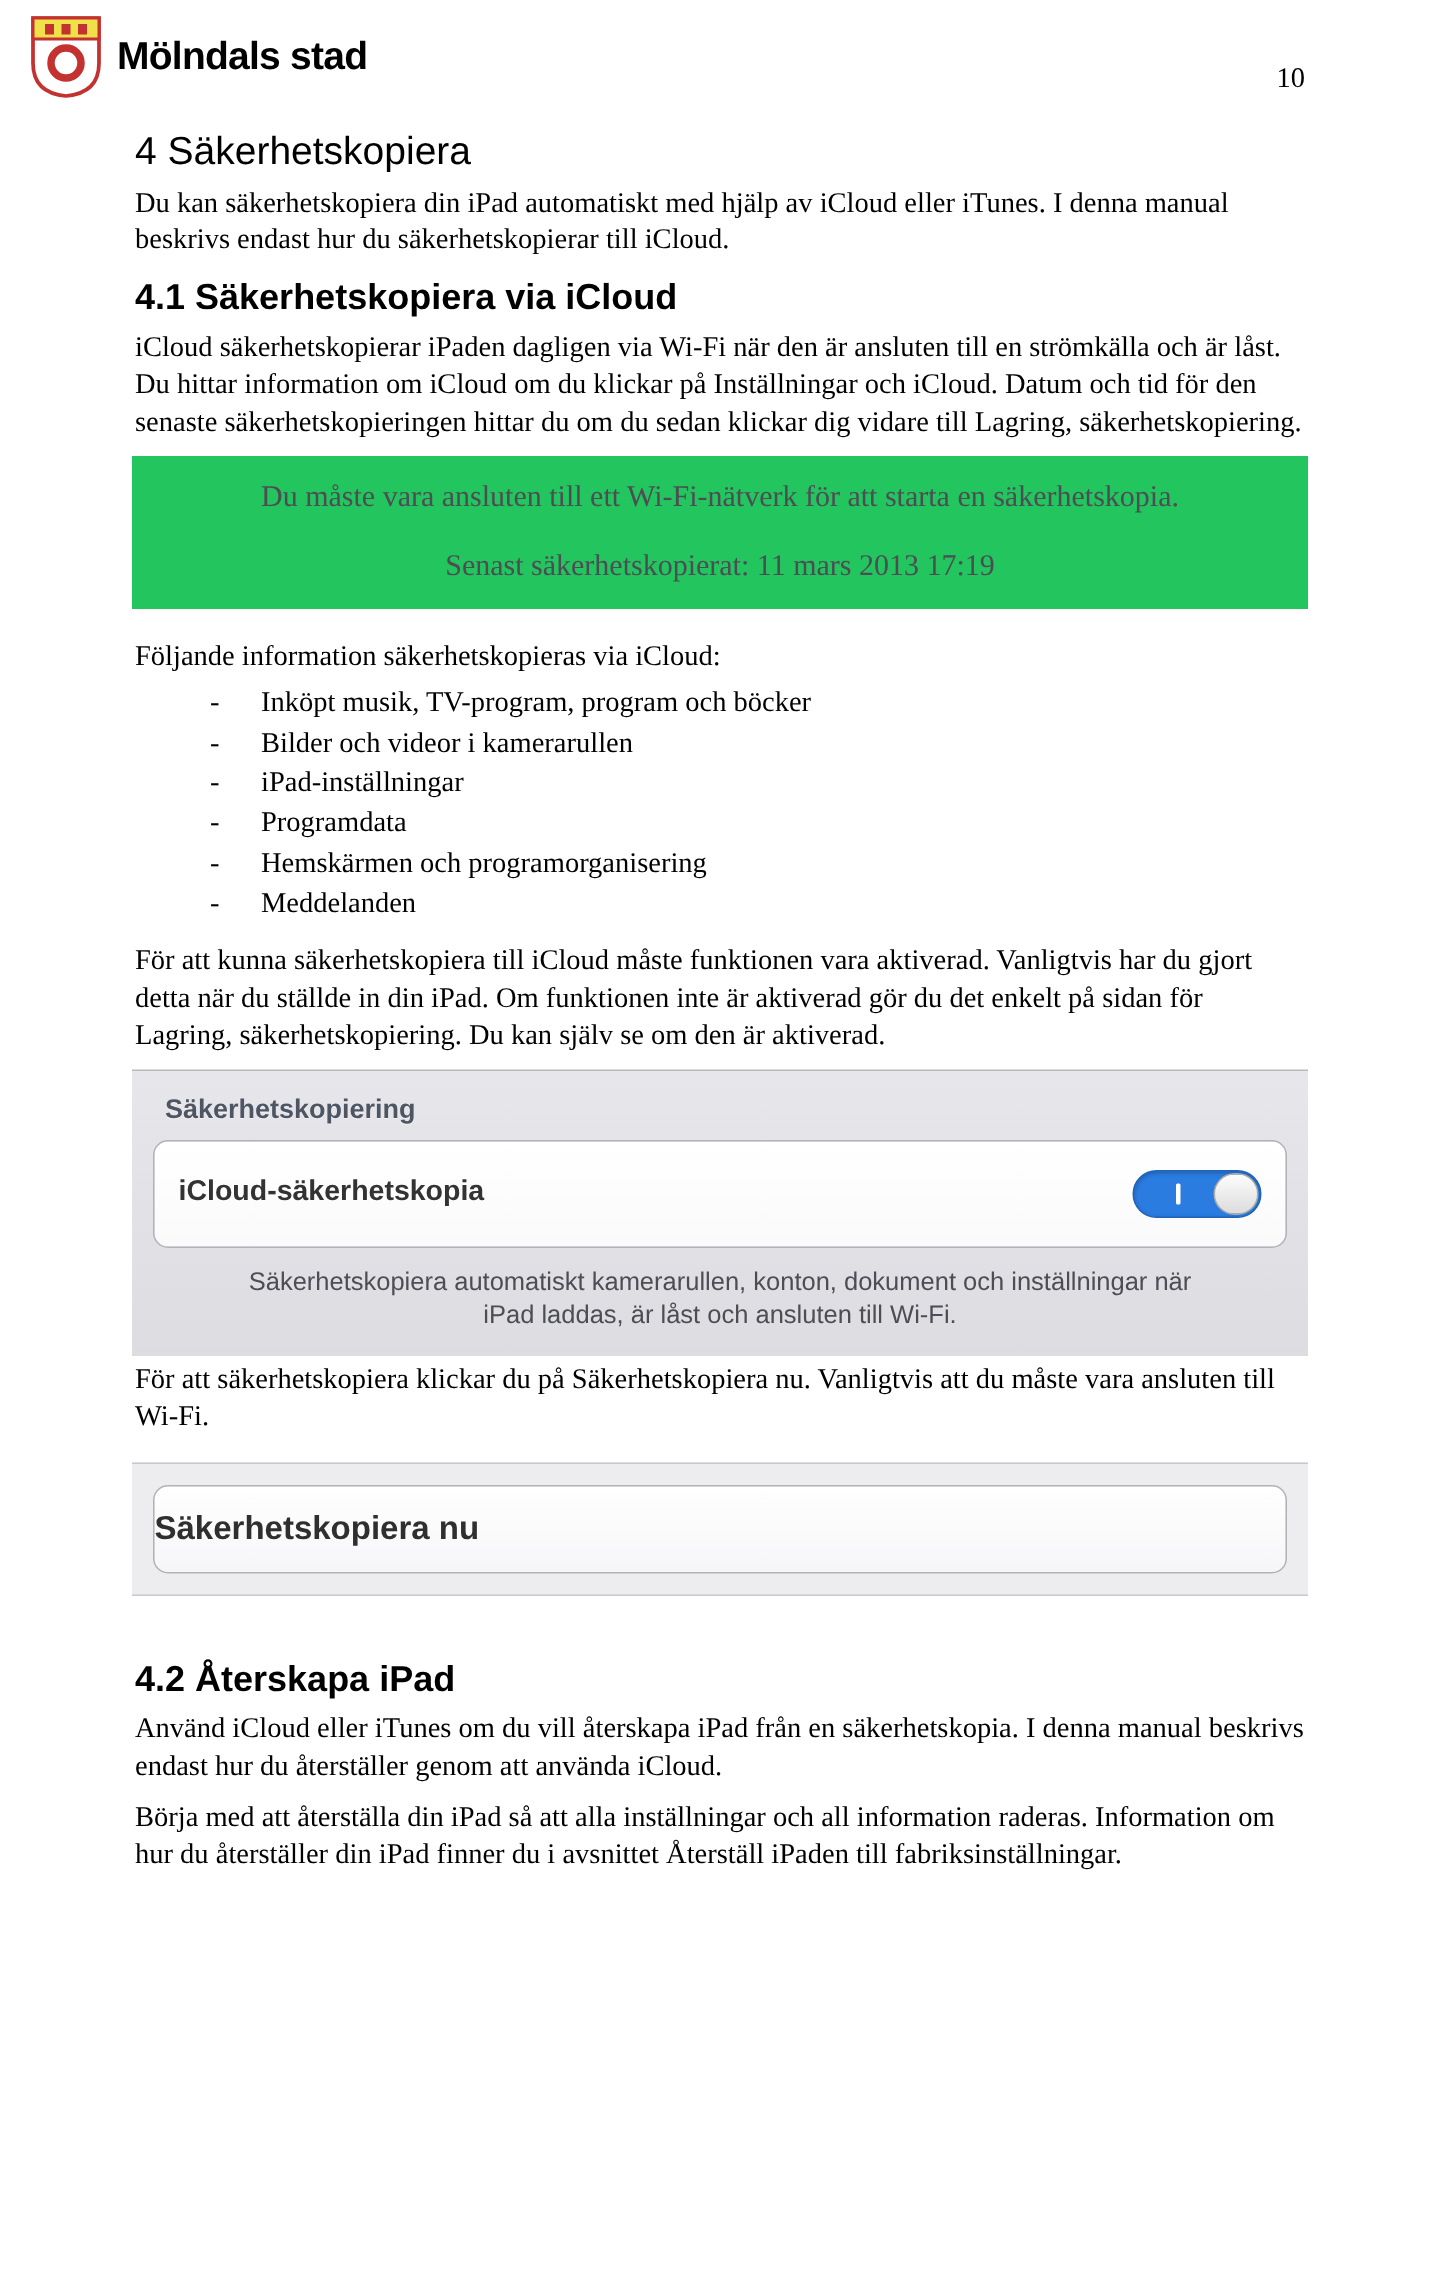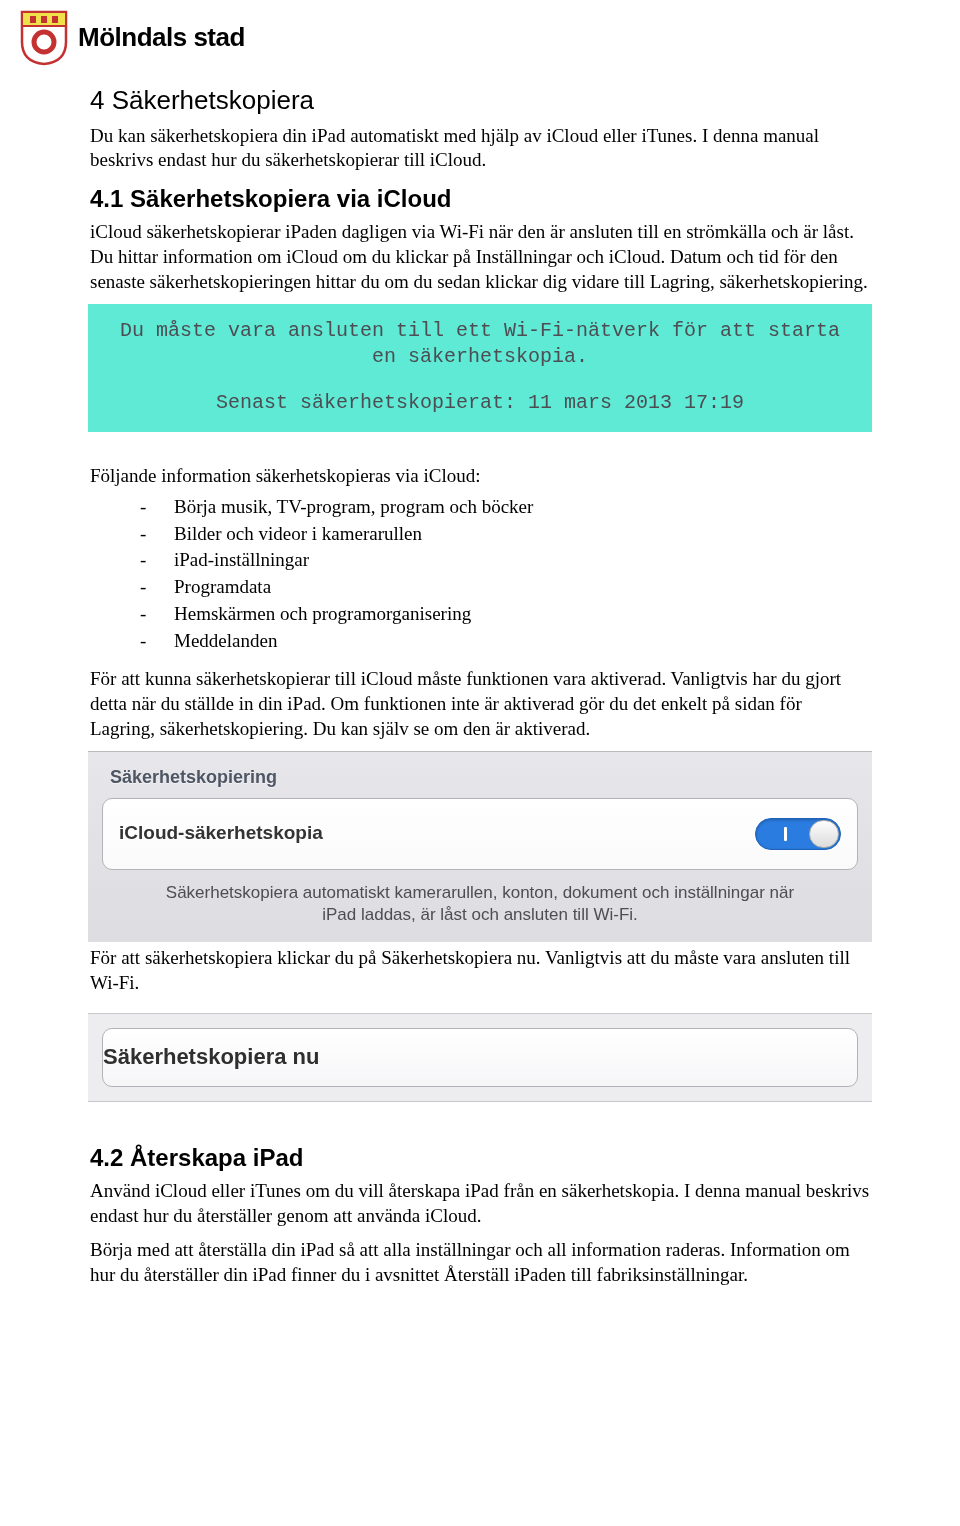--- a/index.html
+++ b/index.html
@@ -15,7 +15,7 @@
   }
   .header {
     display: flex;
-    align-items: flex-start;
+    align-items: flex-end;
     justify-content: space-between;
     margin-left: -70px;
     margin-bottom: 18px;

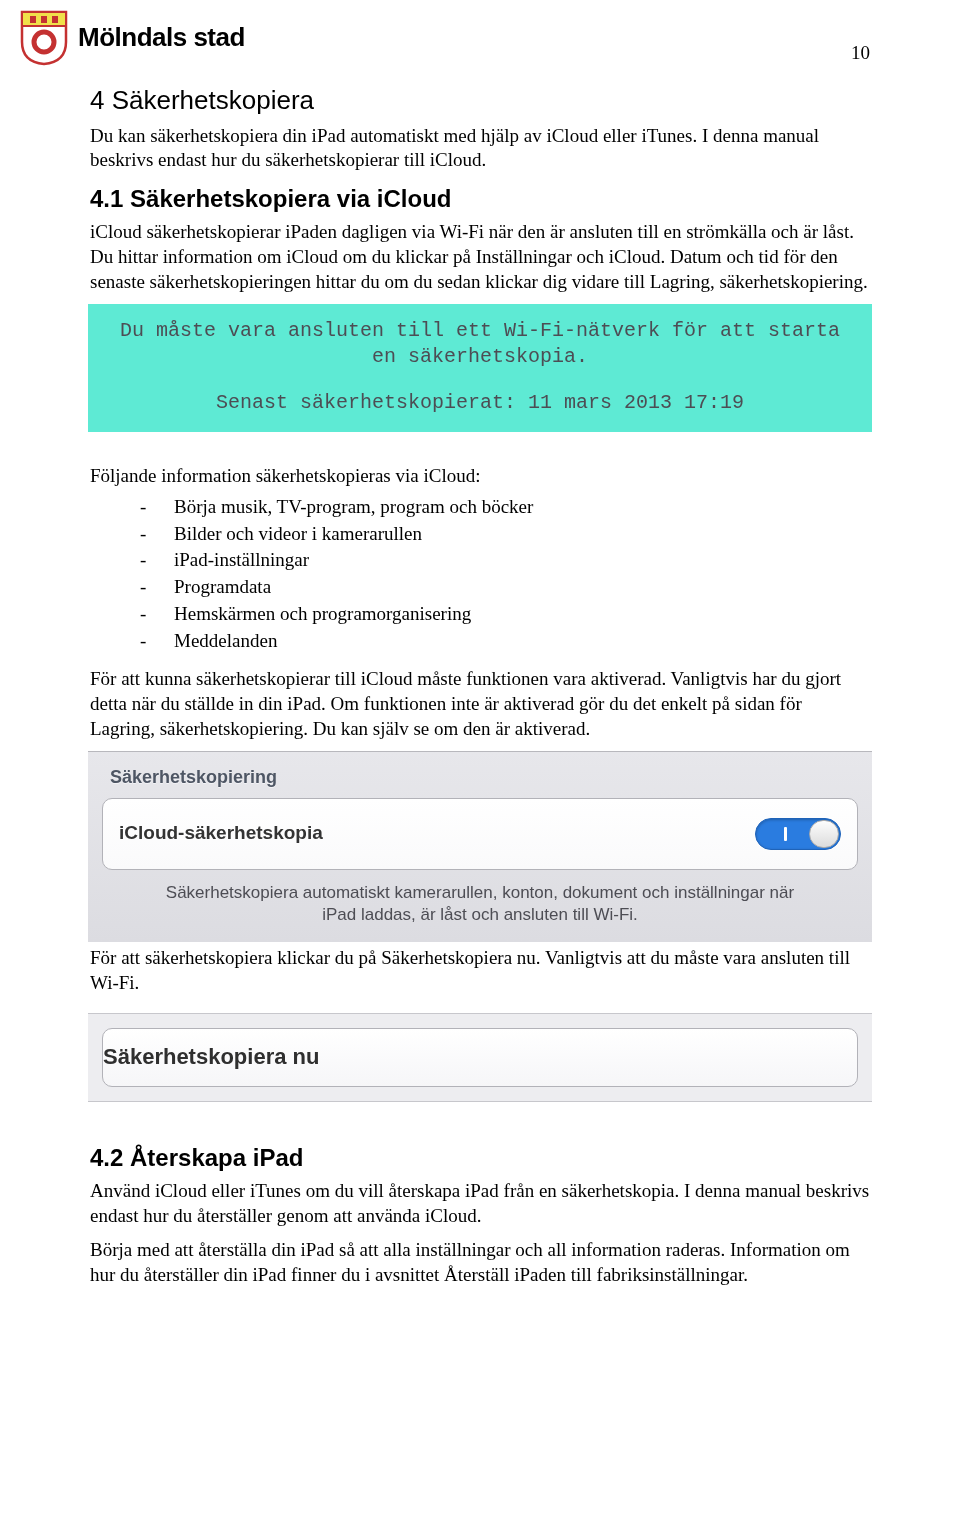--- a/index.html
+++ b/index.html
@@ -52,11 +52,11 @@
   .para-block { margin-bottom: 10px; }
 
   .ios-gray-box {
-    background: #5eead4;
-    margin: 8px -2px 32px -2px;
+    background: #22c55e;
+    margin: 8px -2px 20px -2px;
     padding: 14px 30px 16px 30px;
     text-align: center;
-    font-family: Liberation Mono, monospace;
+    font-family: Liberation Serif, serif;
     color: #4d4d54;
     font-size: 20px;
   }

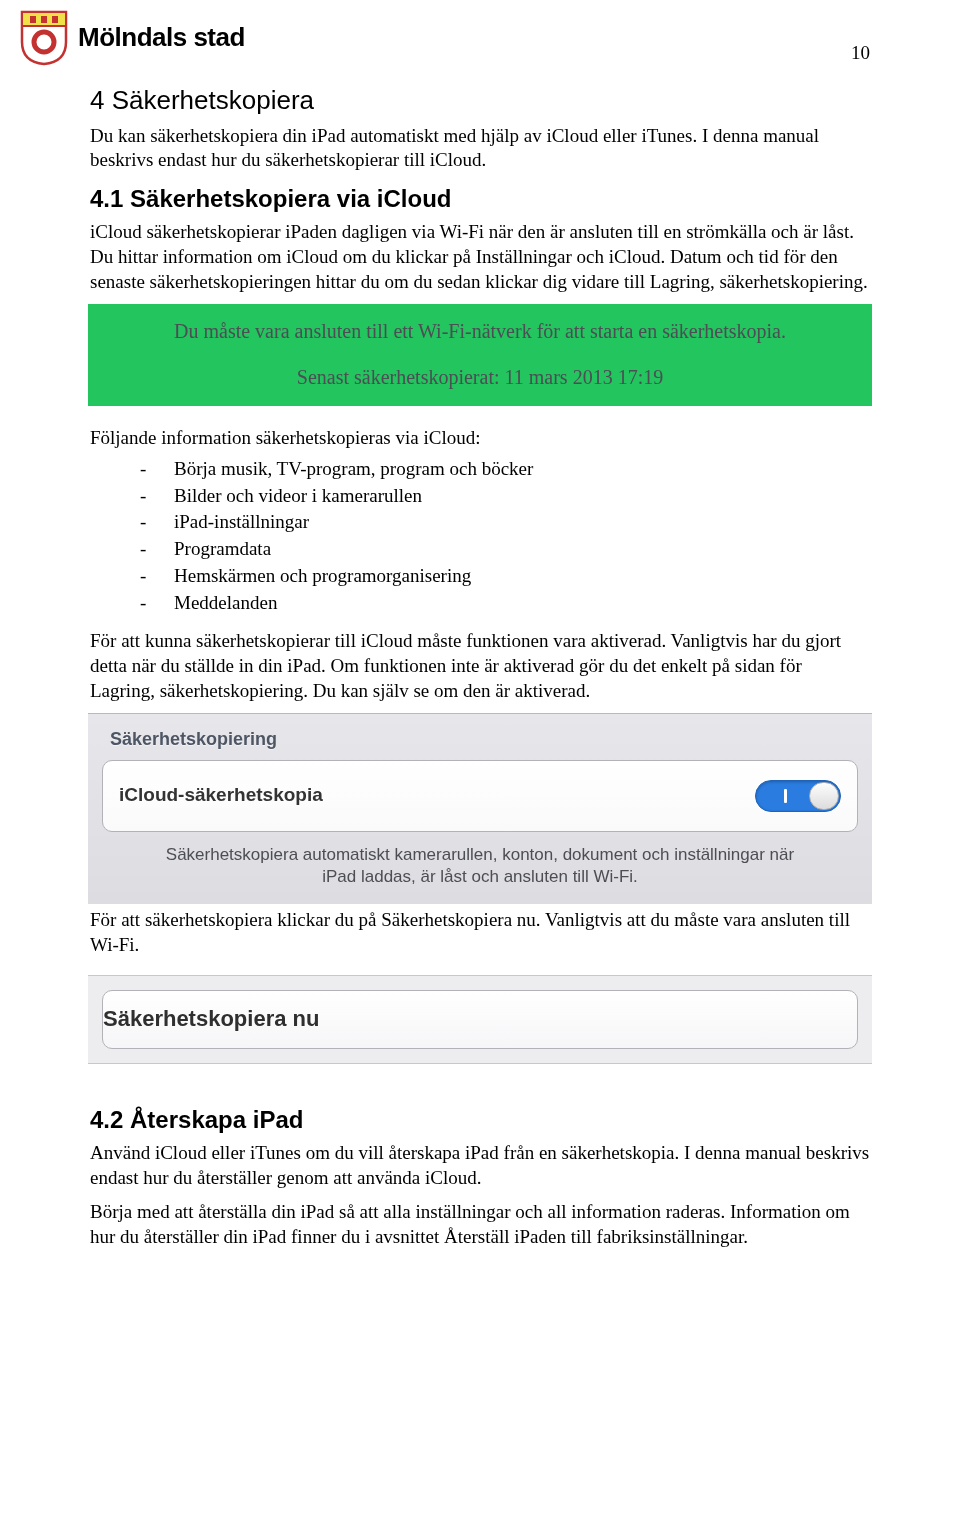--- a/index.html
+++ b/index.html
@@ -180,7 +180,7 @@
 <div class="bullet-list">
   <div class="bullet-item">
       <span class="dash">-</span>
-      <span>Börja musik, TV-program, program och böcker</span>
+      <span>Inköpt musik, TV-program, program och böcker</span>
     </div>
   <div class="bullet-item">
       <span class="dash">-</span>

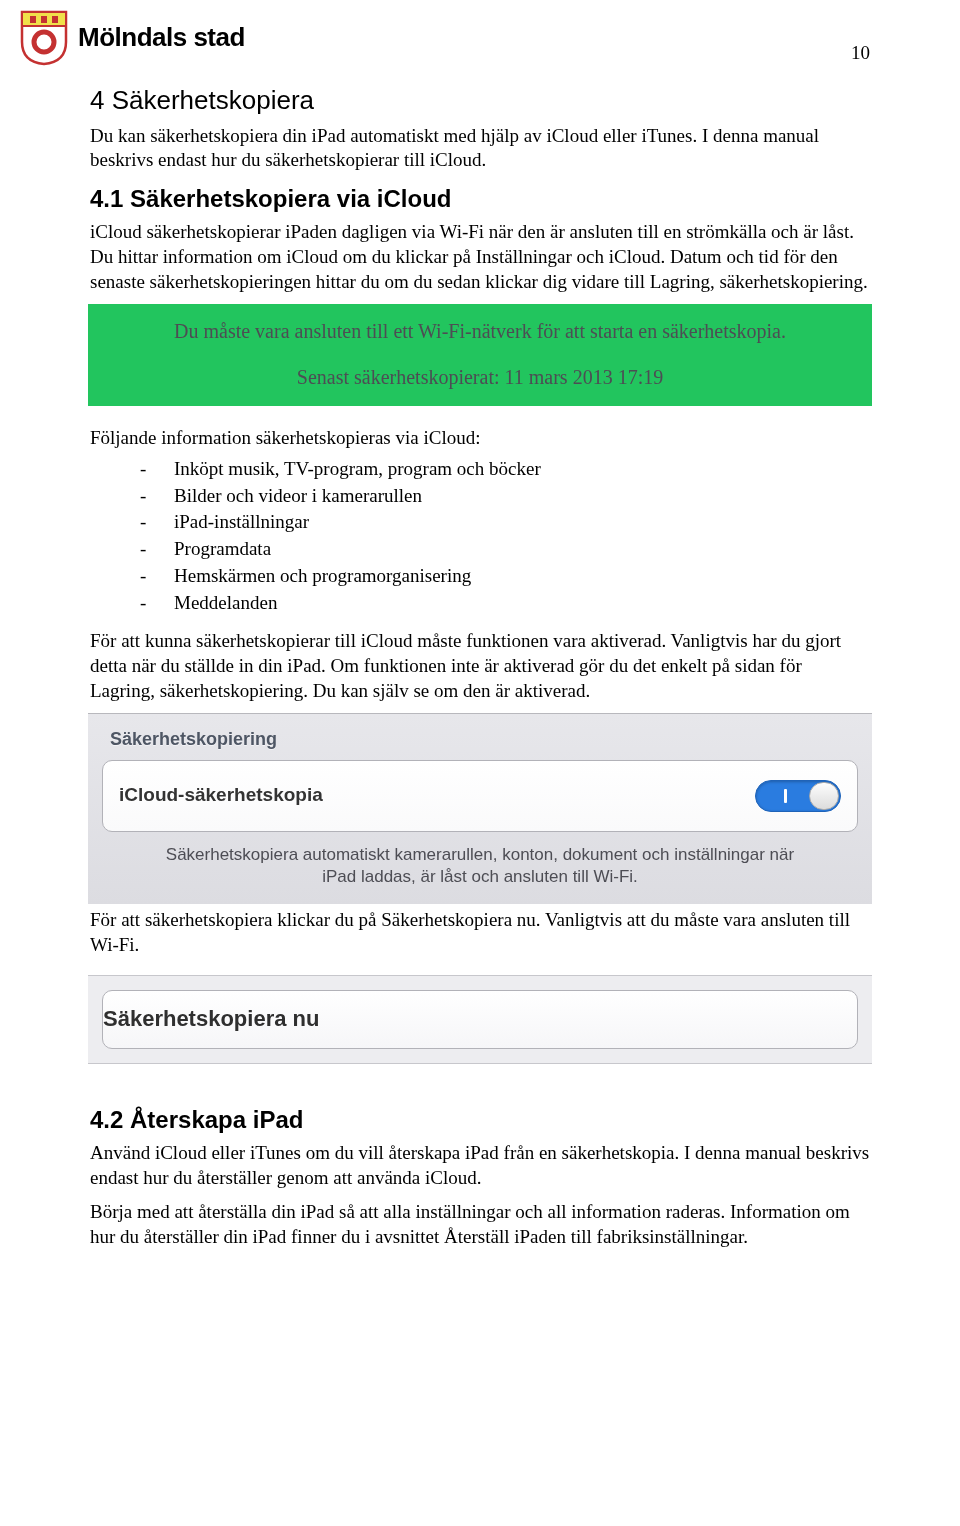--- a/index.html
+++ b/index.html
@@ -204,7 +204,7 @@
     </div>
 </div>
 
-<p class="para-block">För att kunna säkerhetskopierar till iCloud måste funktionen vara aktiverad. Vanligtvis har du gjort detta när du ställde in din iPad. Om funktionen inte är aktiverad gör du det enkelt på sidan för Lagring, säkerhetskopiering. Du kan själv se om den är aktiverad.</p>
+<p class="para-block">För att kunna säkerhetskopiera till iCloud måste funktionen vara aktiverad. Vanligtvis har du gjort detta när du ställde in din iPad. Om funktionen inte är aktiverad gör du det enkelt på sidan för Lagring, säkerhetskopiering. Du kan själv se om den är aktiverad.</p>
 
 <div class="settings-panel">
   <div class="settings-header">Säkerhetskopiering</div>

